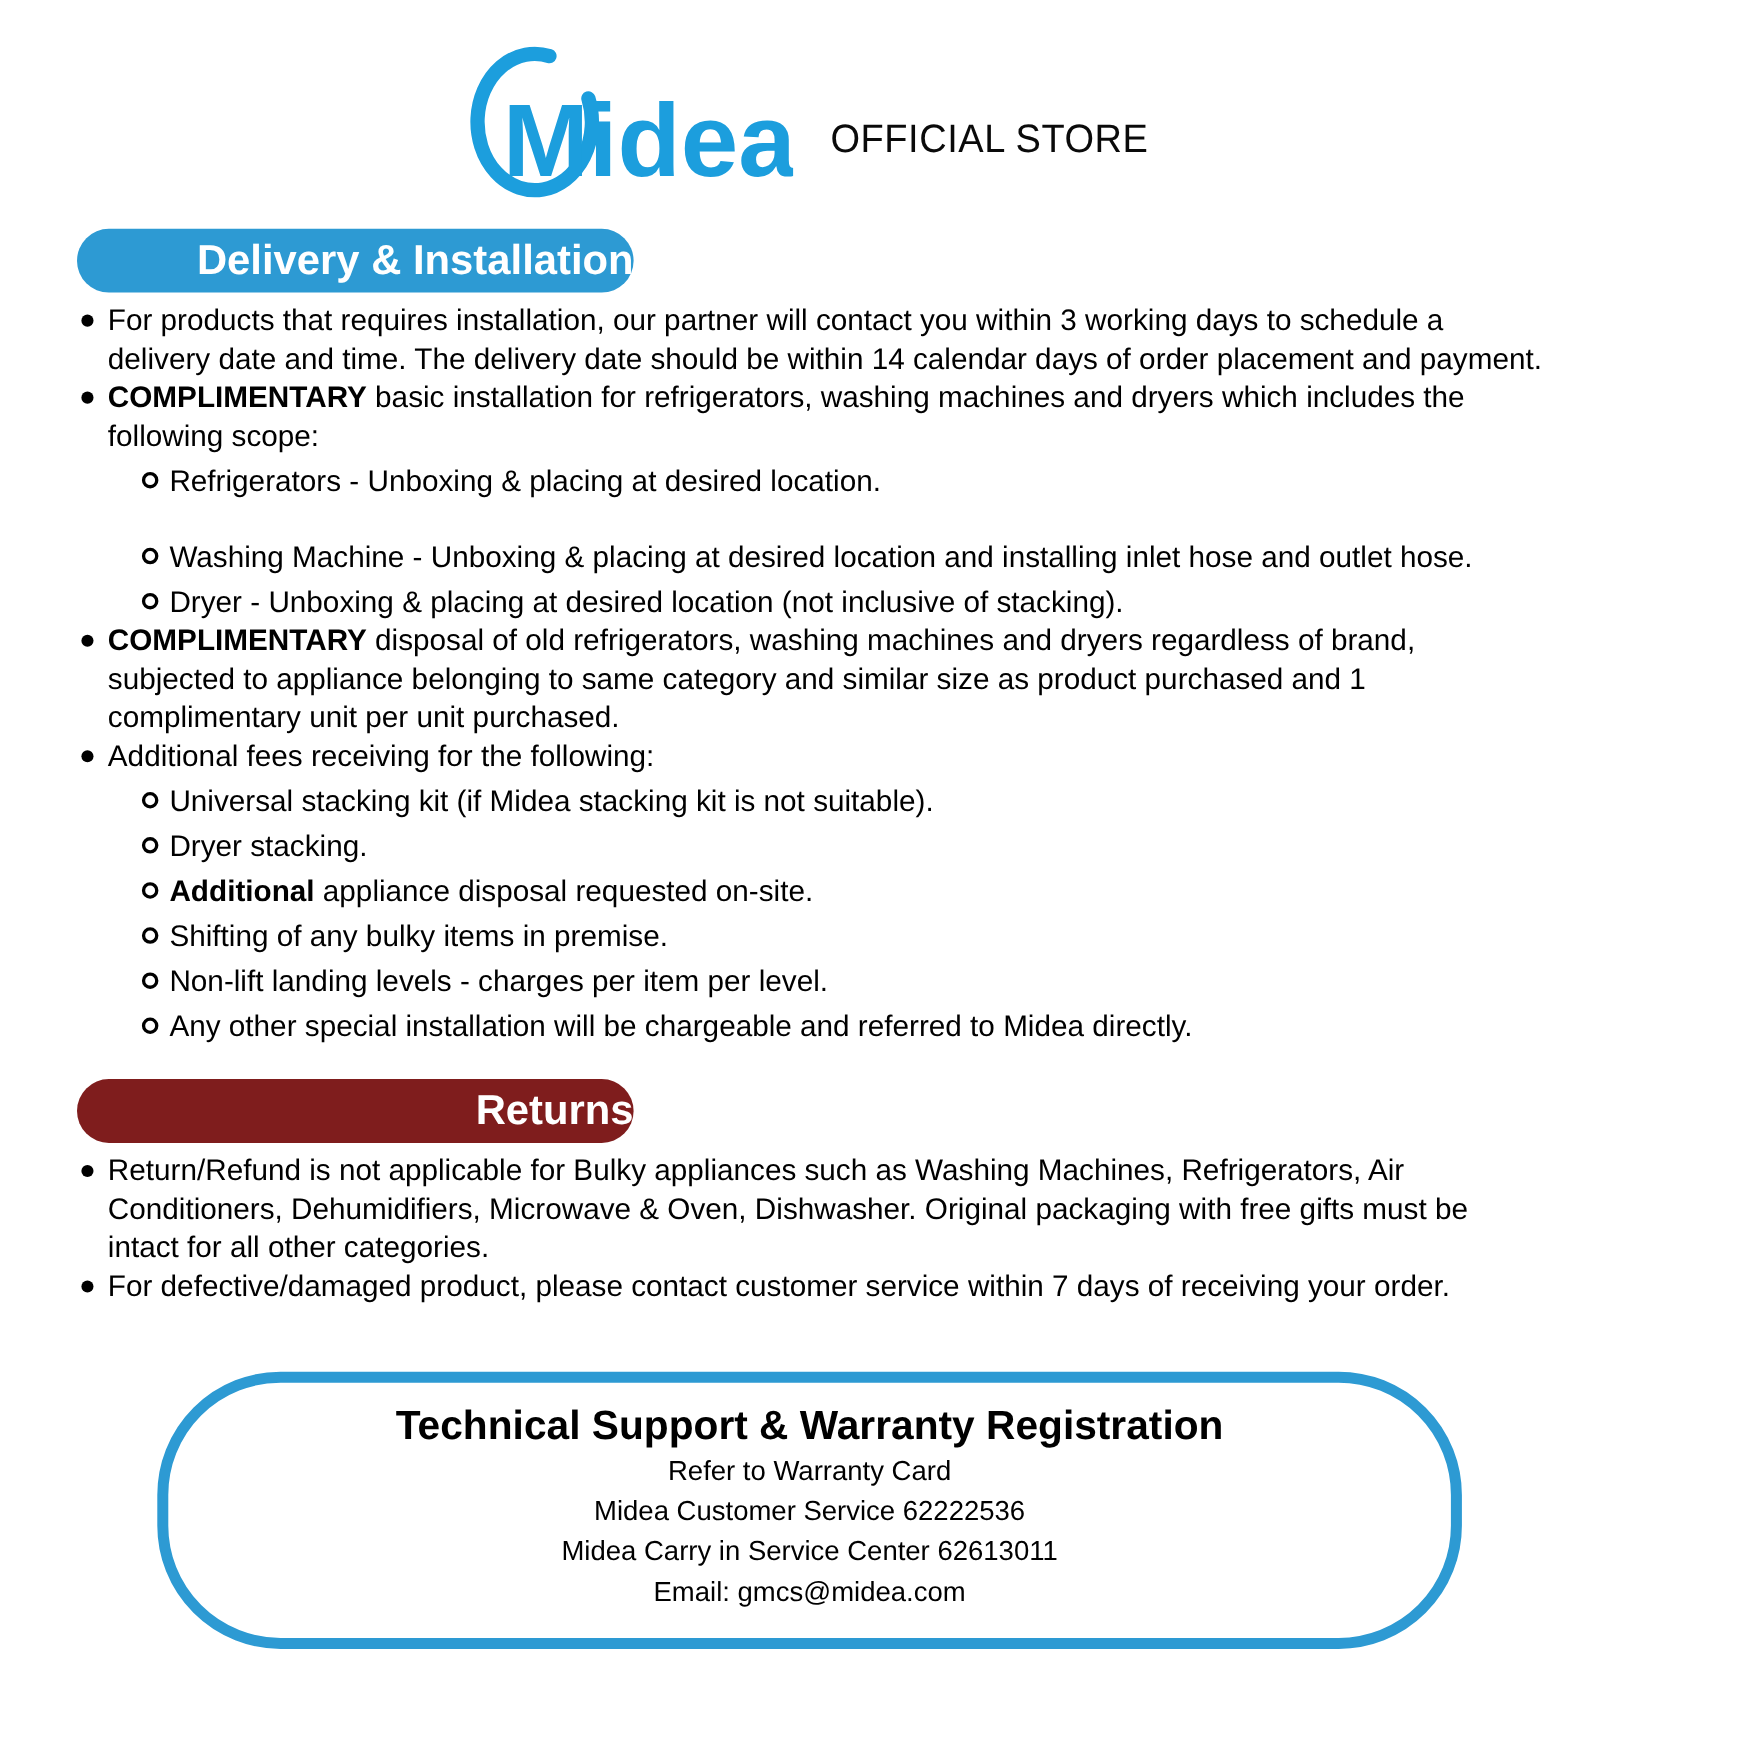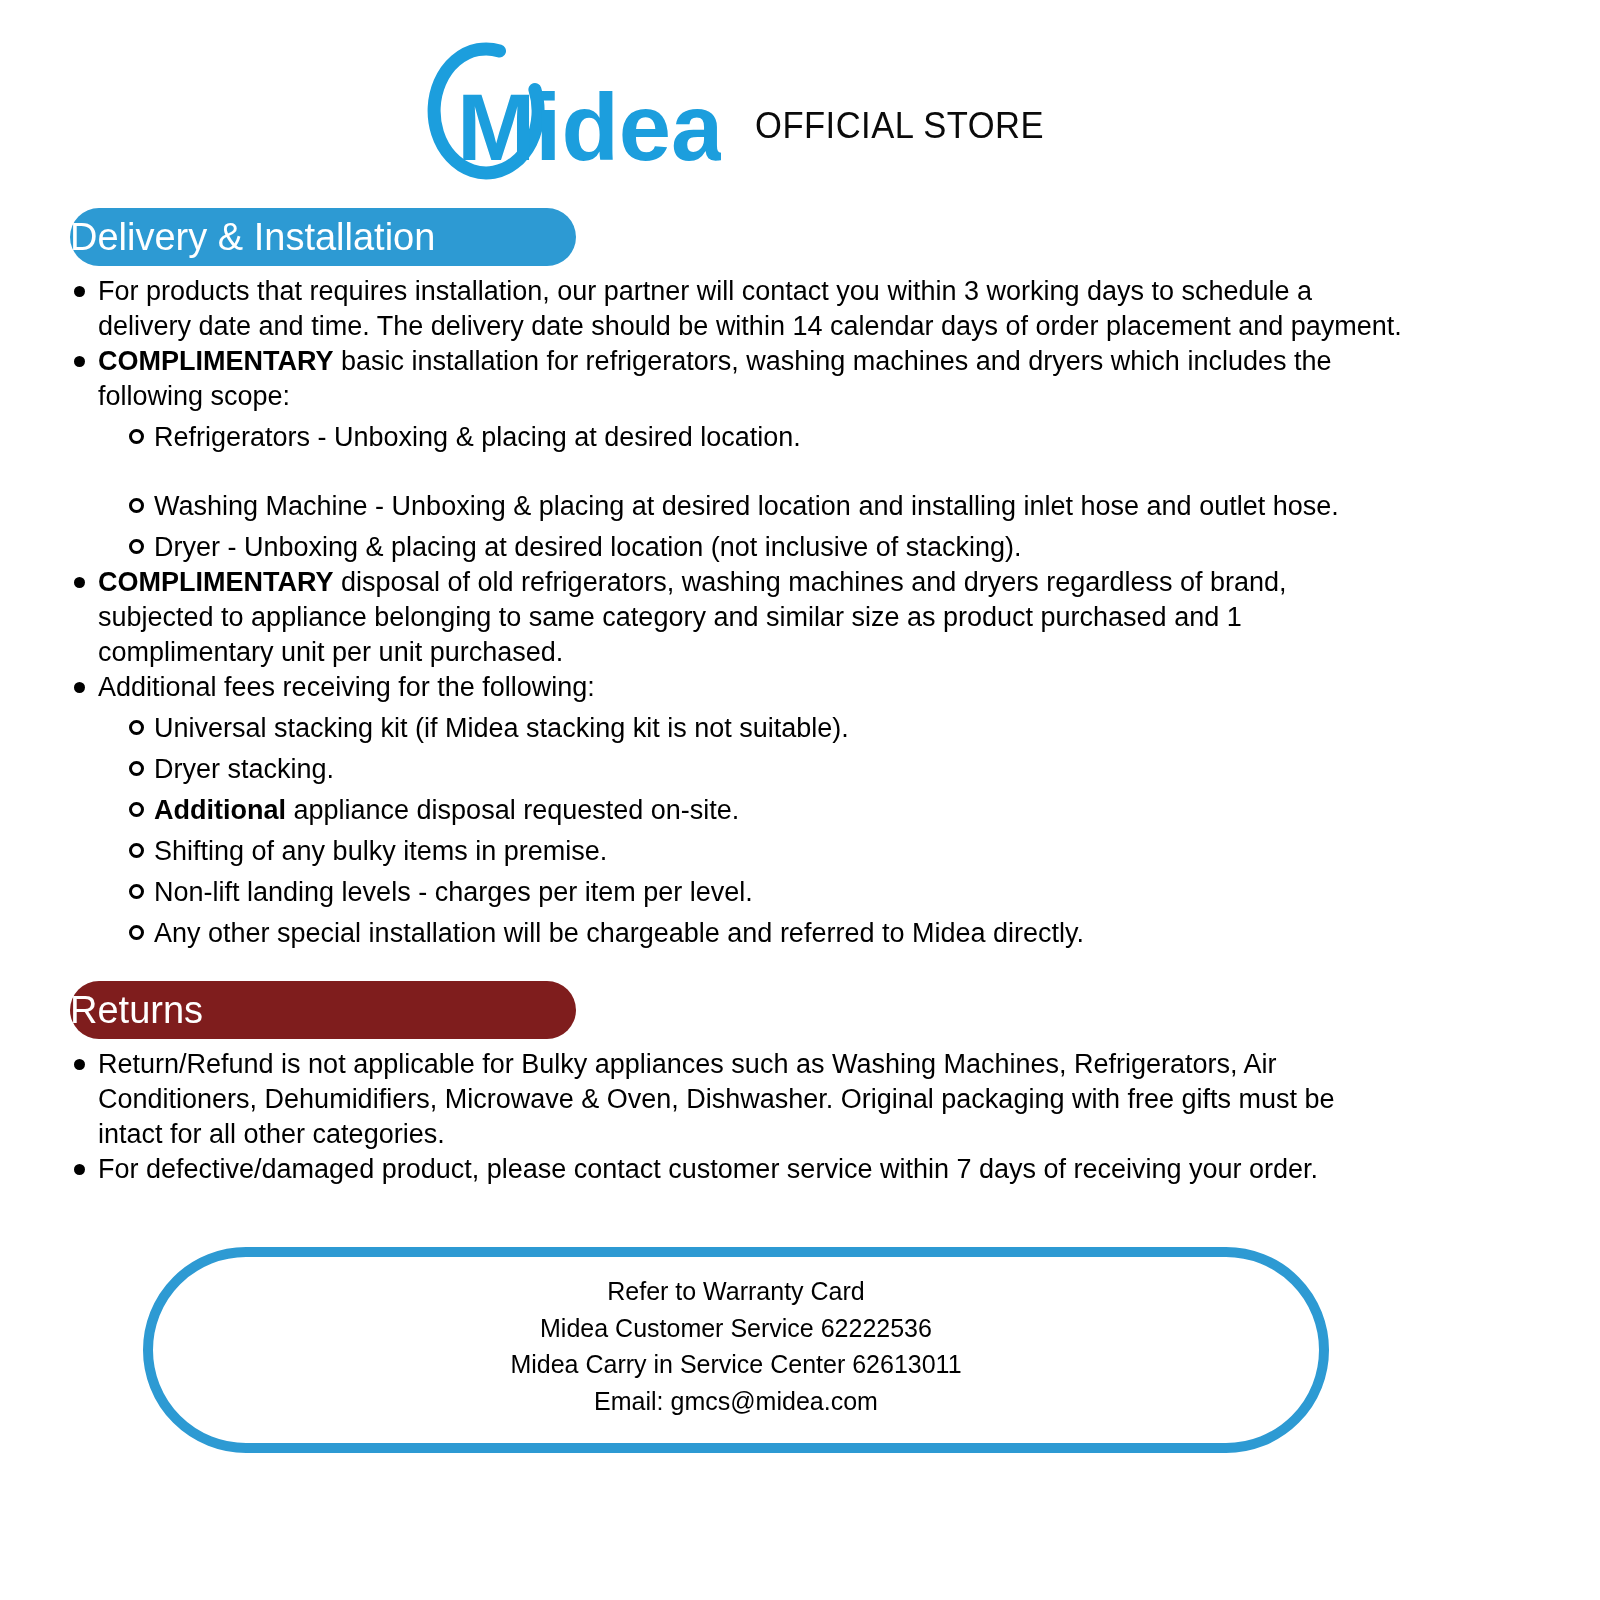--- a/index.html
+++ b/index.html
@@ -40,13 +40,13 @@
   .pill {
     display: flex;
     align-items: center;
-    justify-content: flex-start;
+    justify-content: flex-end;
     width: 506px;
     height: 58px;
     border-radius: 30px;
     color: #ffffff;
     font-size: 38px;
-    font-weight: normal;
+    font-weight: bold;
     box-sizing: border-box;
   }
   .pill-returns { margin-top: 30px; }

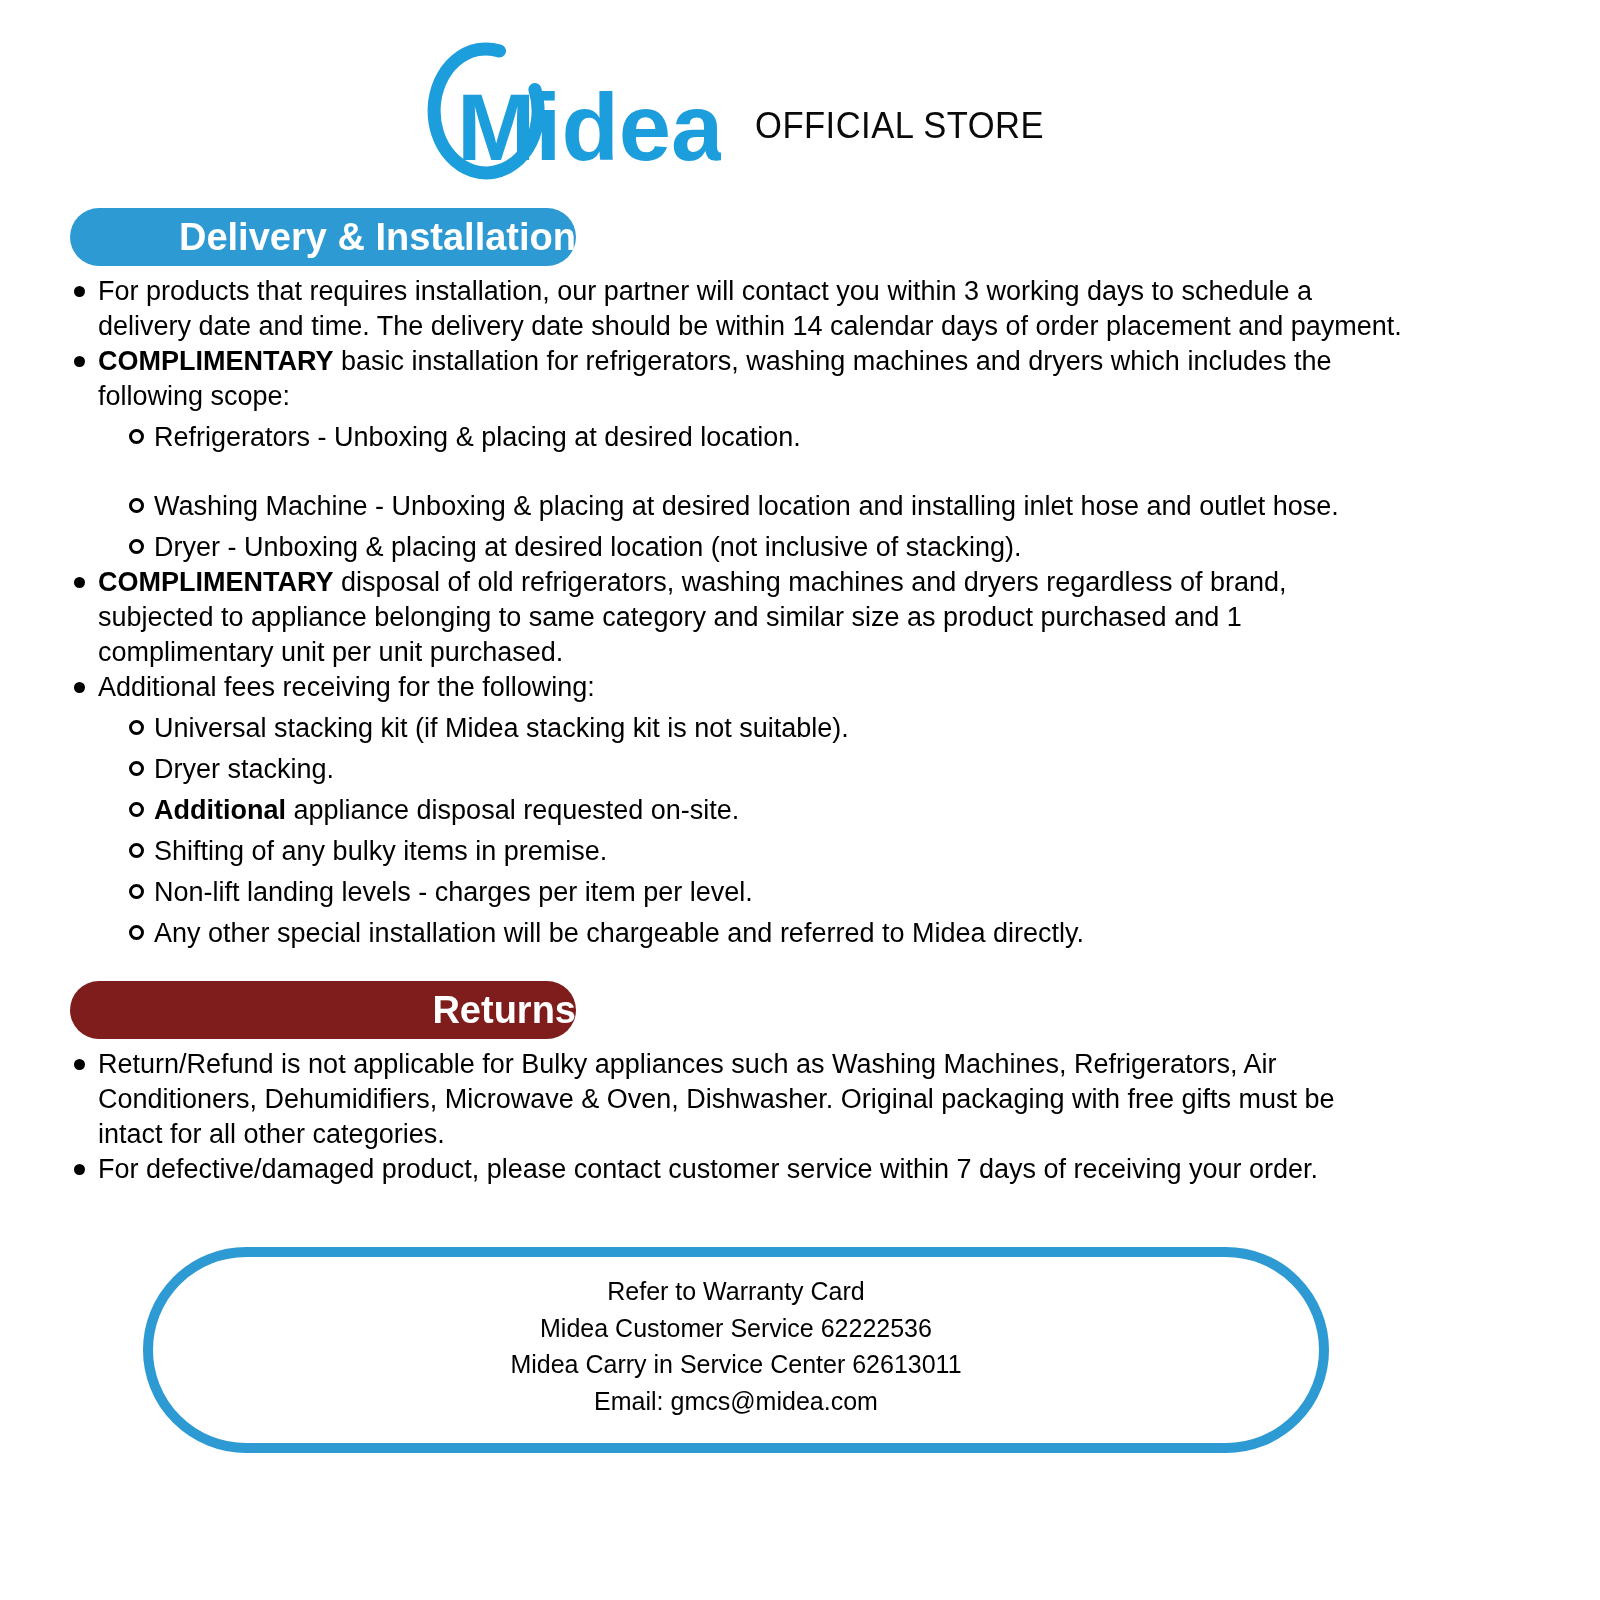--- a/index.html
+++ b/index.html
@@ -187,6 +187,7 @@
   </ul>
 
   <div class="support-box">
+    <div class="support-title">Technical Support &amp; Warranty Registration</div>
     <div class="support-line">Refer to Warranty Card</div>
     <div class="support-line">Midea Customer Service 62222536</div>
     <div class="support-line">Midea Carry in Service Center 62613011</div>

